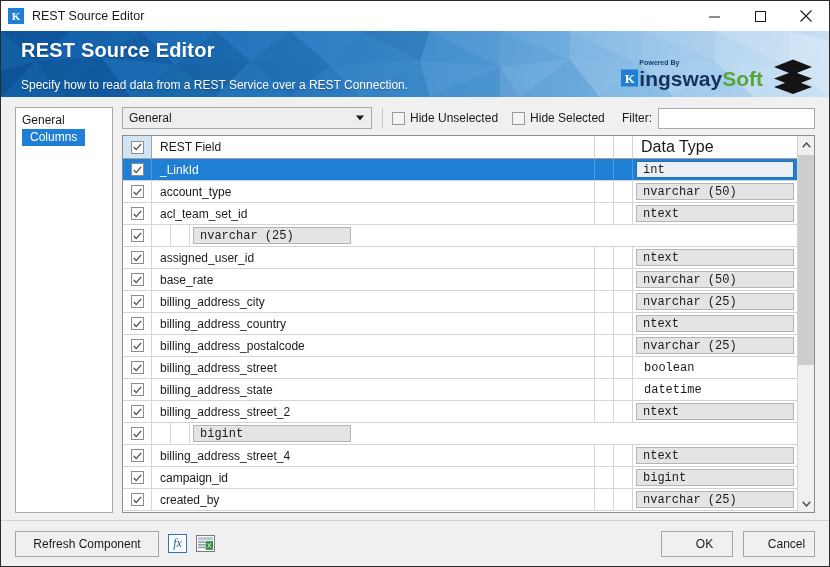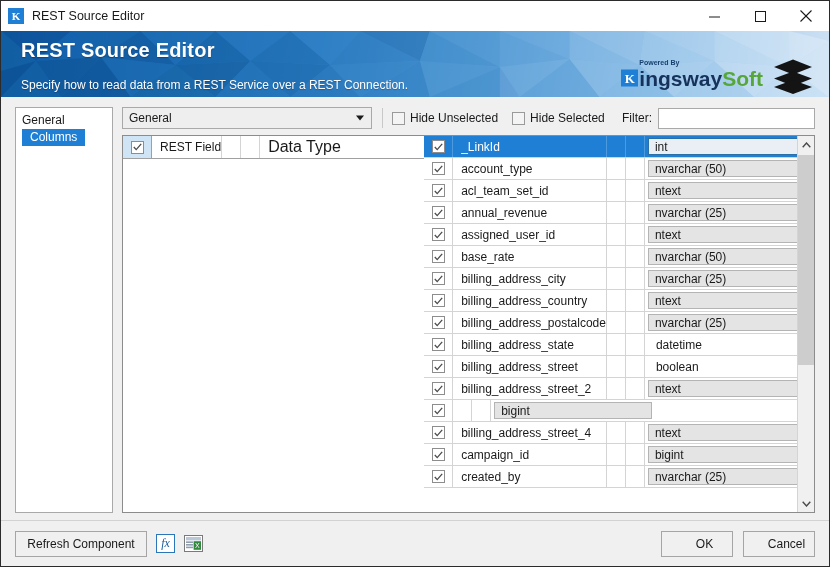--- a/index.html
+++ b/index.html
@@ -242,7 +242,7 @@
     position: relative;
     overflow: hidden;
   }
-  .grid-main { flex: 1 1 auto; min-width: 0; display: flex; }
+  .grid-main { flex: 1 1 auto; min-width: 0; display: flex; flex-direction: column; }
   .row {
     display: flex;
     height: 22px;

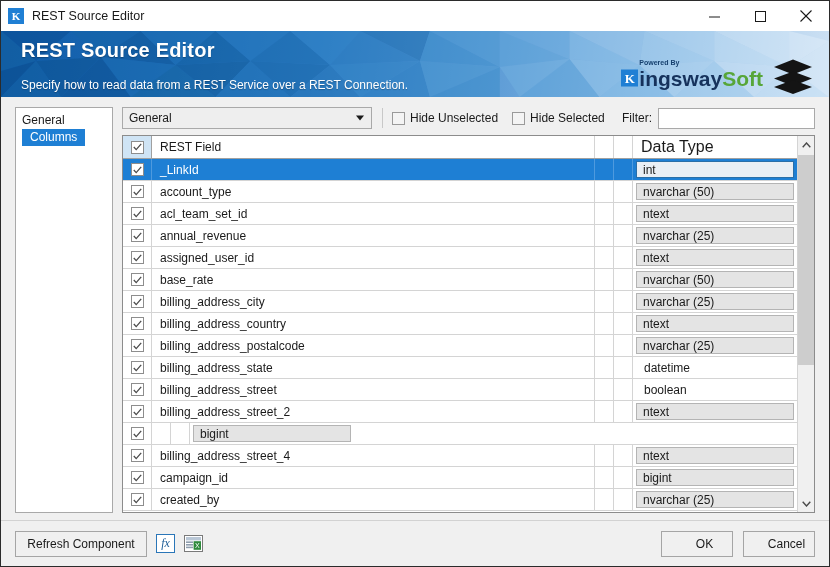--- a/index.html
+++ b/index.html
@@ -315,6 +315,7 @@
     color: #1a1a1a;
     background: #e4e4e4;
     border: 1px solid #b4b4b4;
+    font-family: Liberation Mono, monospace;
   }
   .type-box.flat {
     background: transparent;

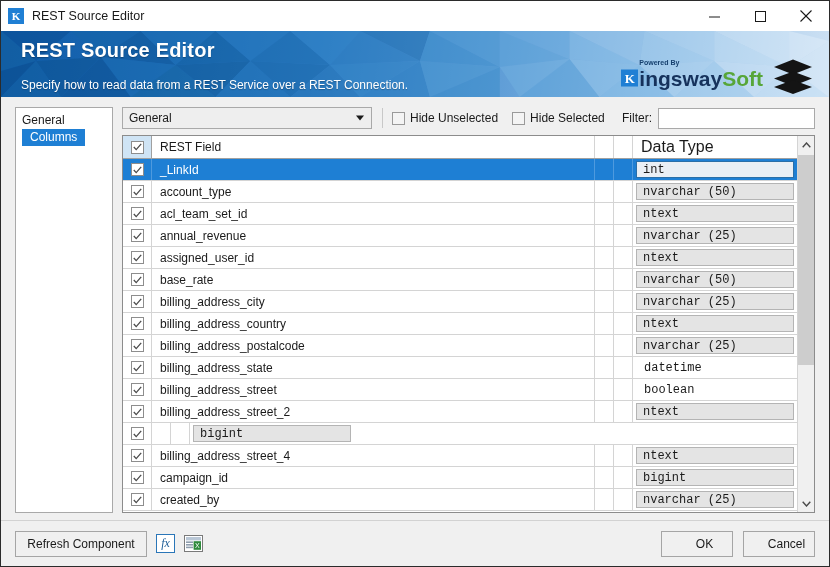--- a/index.html
+++ b/index.html
@@ -602,7 +602,6 @@
                     </svg>
                   </div>
                 </div>
-                <div class="c-field">annual_revenue</div>
                 <div class="c-narrow"></div>
                 <div class="c-narrow"></div>
                 <div class="c-type">

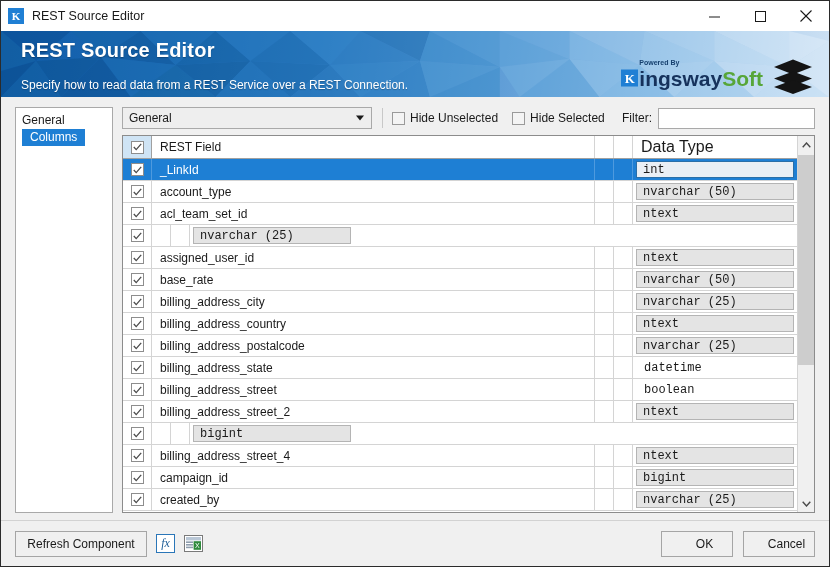--- a/index.html
+++ b/index.html
@@ -691,26 +691,26 @@
                     </svg>
                   </div>
                 </div>
+                <div class="c-field">billing_address_street</div>
+                <div class="c-narrow"></div>
+                <div class="c-narrow"></div>
+                <div class="c-type">
+                  <div class="type-box flat">boolean</div>
+                </div>
+              </div>
+              <div class="row">
+                <div class="c-check">
+                  <div class="gcb">
+                    <svg width="9" height="8" viewBox="0 0 9 8">
+                      <polyline points="0.8,4 3.2,6.6 8.2,0.8" fill="none" stroke="#4a4a4a" stroke-width="1.3"></polyline>
+                    </svg>
+                  </div>
+                </div>
                 <div class="c-field">billing_address_state</div>
                 <div class="c-narrow"></div>
                 <div class="c-narrow"></div>
                 <div class="c-type">
                   <div class="type-box flat">datetime</div>
-                </div>
-              </div>
-              <div class="row">
-                <div class="c-check">
-                  <div class="gcb">
-                    <svg width="9" height="8" viewBox="0 0 9 8">
-                      <polyline points="0.8,4 3.2,6.6 8.2,0.8" fill="none" stroke="#4a4a4a" stroke-width="1.3"></polyline>
-                    </svg>
-                  </div>
-                </div>
-                <div class="c-field">billing_address_street</div>
-                <div class="c-narrow"></div>
-                <div class="c-narrow"></div>
-                <div class="c-type">
-                  <div class="type-box flat">boolean</div>
                 </div>
               </div>
               <div class="row">

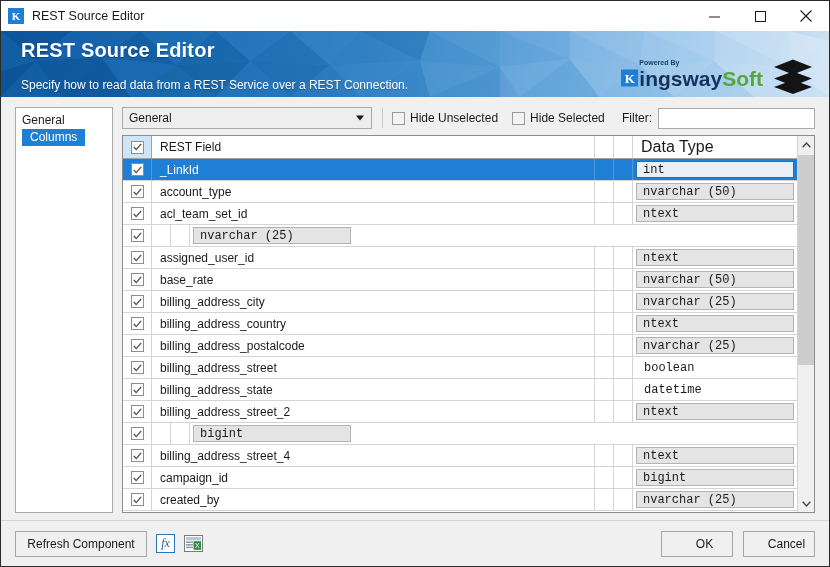--- a/index.html
+++ b/index.html
@@ -384,7 +384,7 @@
     font-size: 12px;
     color: #1a1a1a;
   }
-  .btn-refresh { width: 132px; }
+  .btn-refresh { width: 144px; }
   .btn-ok, .btn-cancel { width: 72px; padding-left: 15px; }
   .btn-ok { margin-left: auto; margin-right: 10px; }
   .icon-btn {

